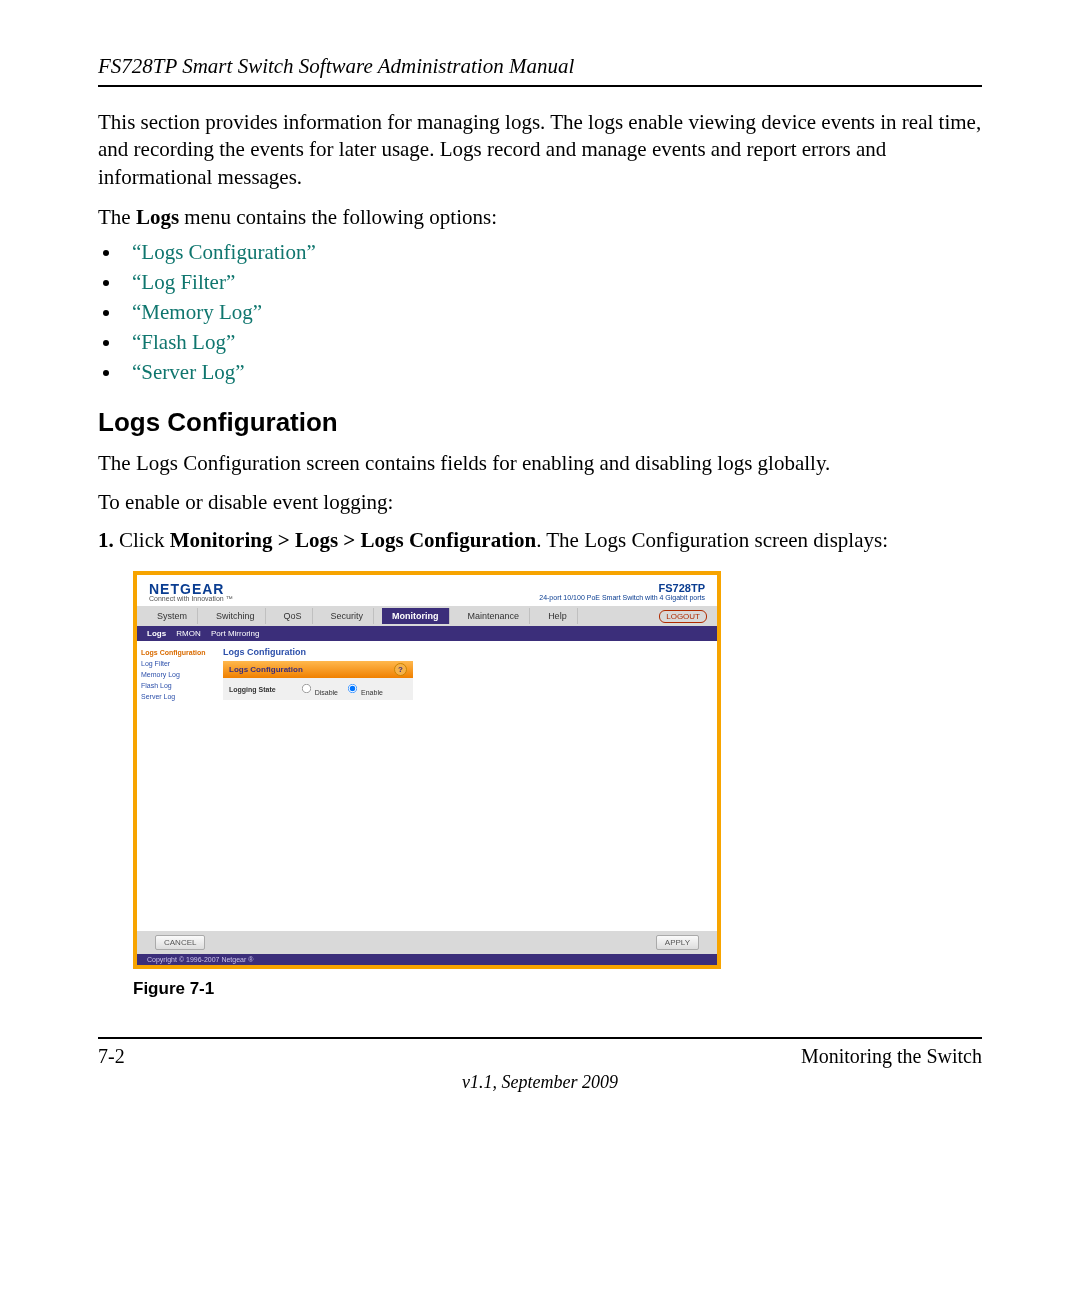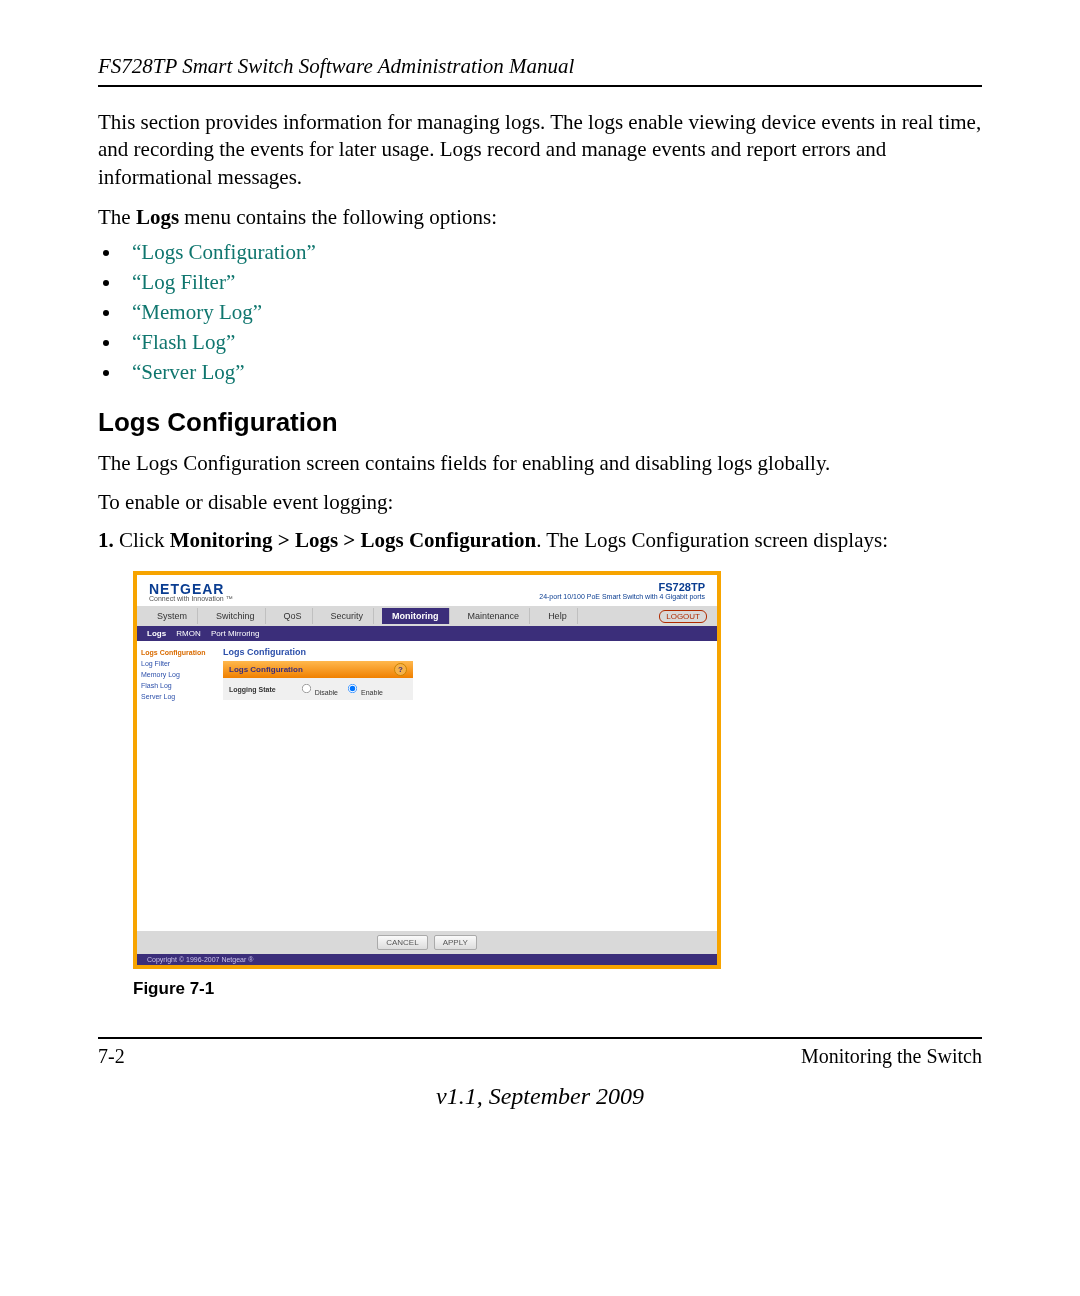--- a/index.html
+++ b/index.html
@@ -86,7 +86,7 @@
   .shot .header {
     display: flex;
     justify-content: space-between;
-    align-items: flex-start;
+    align-items: center;
     padding: 6px 12px 4px 12px;
   }
   .shot .brand .name {

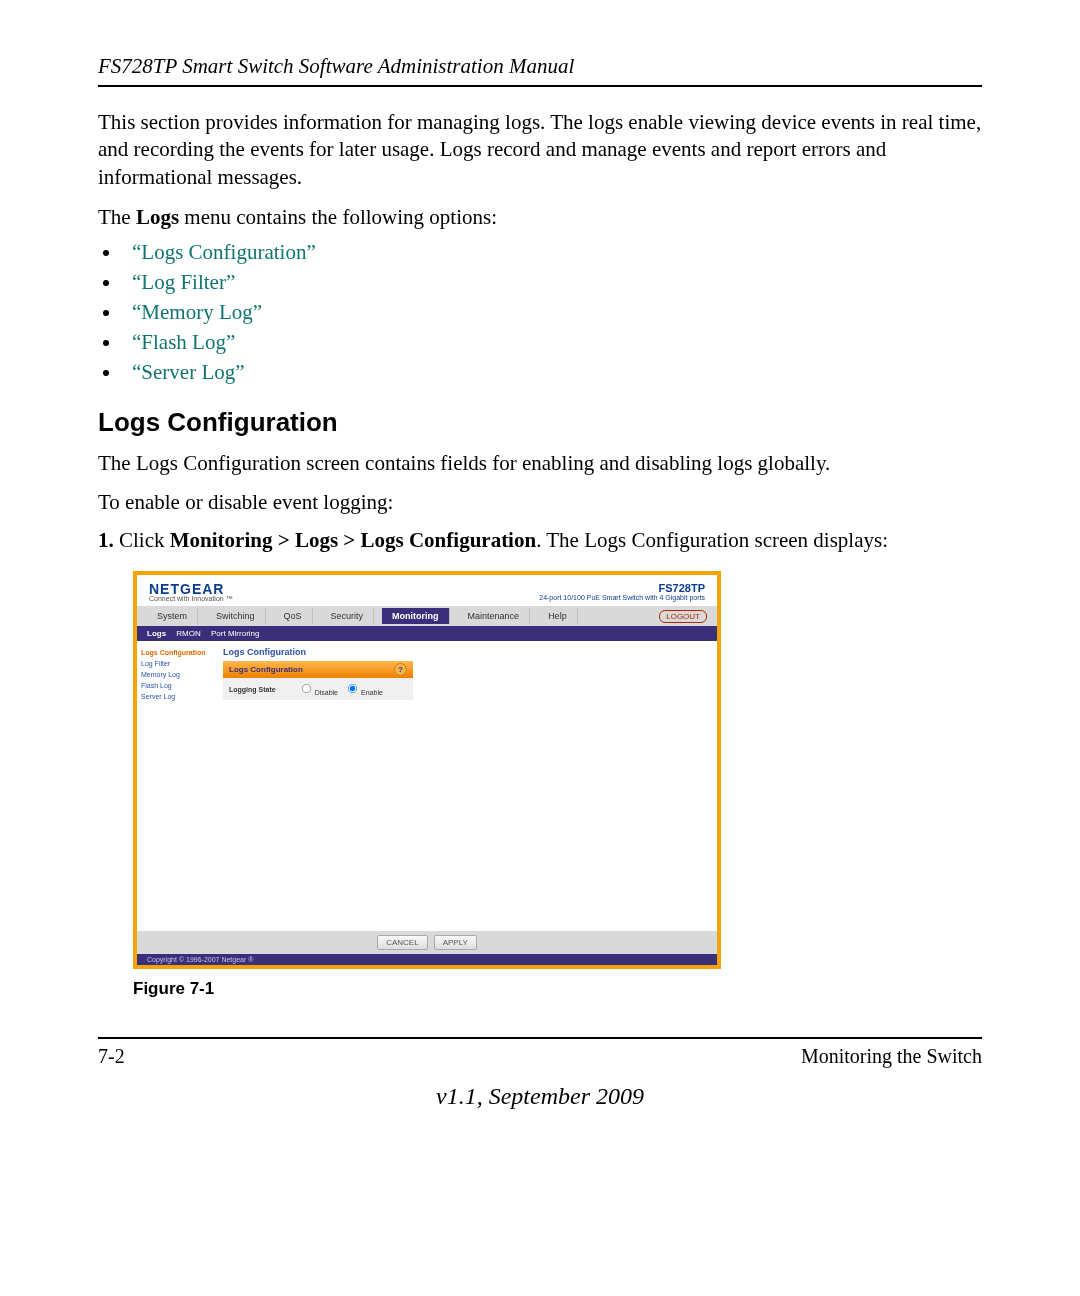--- a/index.html
+++ b/index.html
@@ -229,8 +229,8 @@
   .shot .footer-bar {
     background: #d9d9d9;
     display: flex;
-    justify-content: center;
-    padding: 4px 10px;
+    justify-content: space-between;
+    padding: 4px 18px;
     gap: 6px;
   }
   .shot .footer-bar .btn {

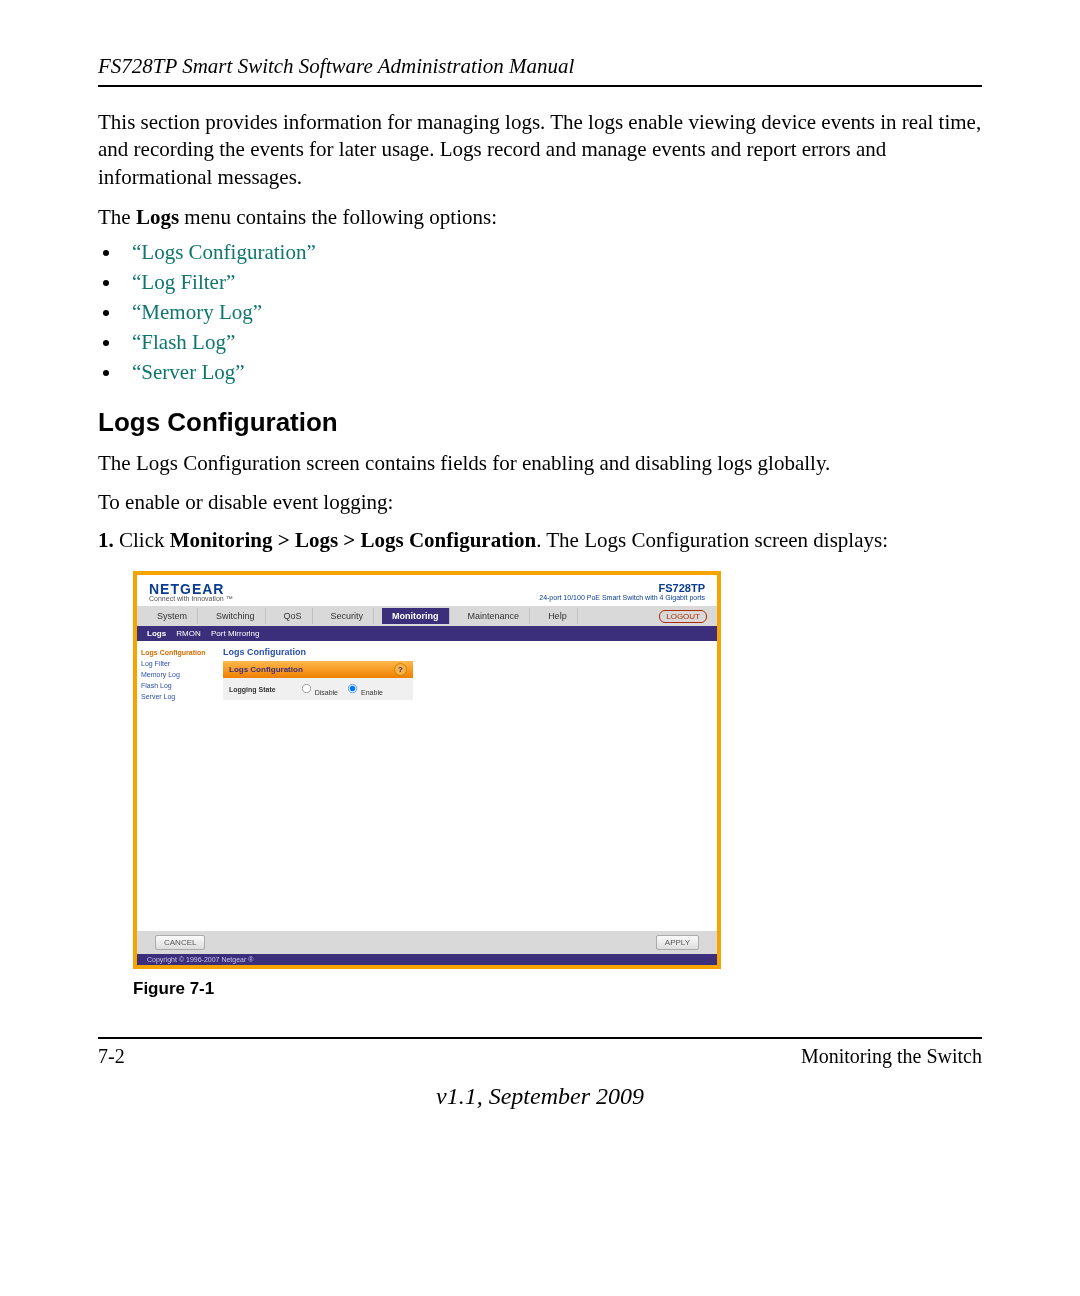--- a/index.html
+++ b/index.html
@@ -262,8 +262,8 @@
   .version {
     text-align: center;
     font-style: italic;
-    font-size: 24px;
-    margin-top: 15px;
+    font-size: 18px;
+    margin-top: 4px;
   }
 </style>
 </head>

